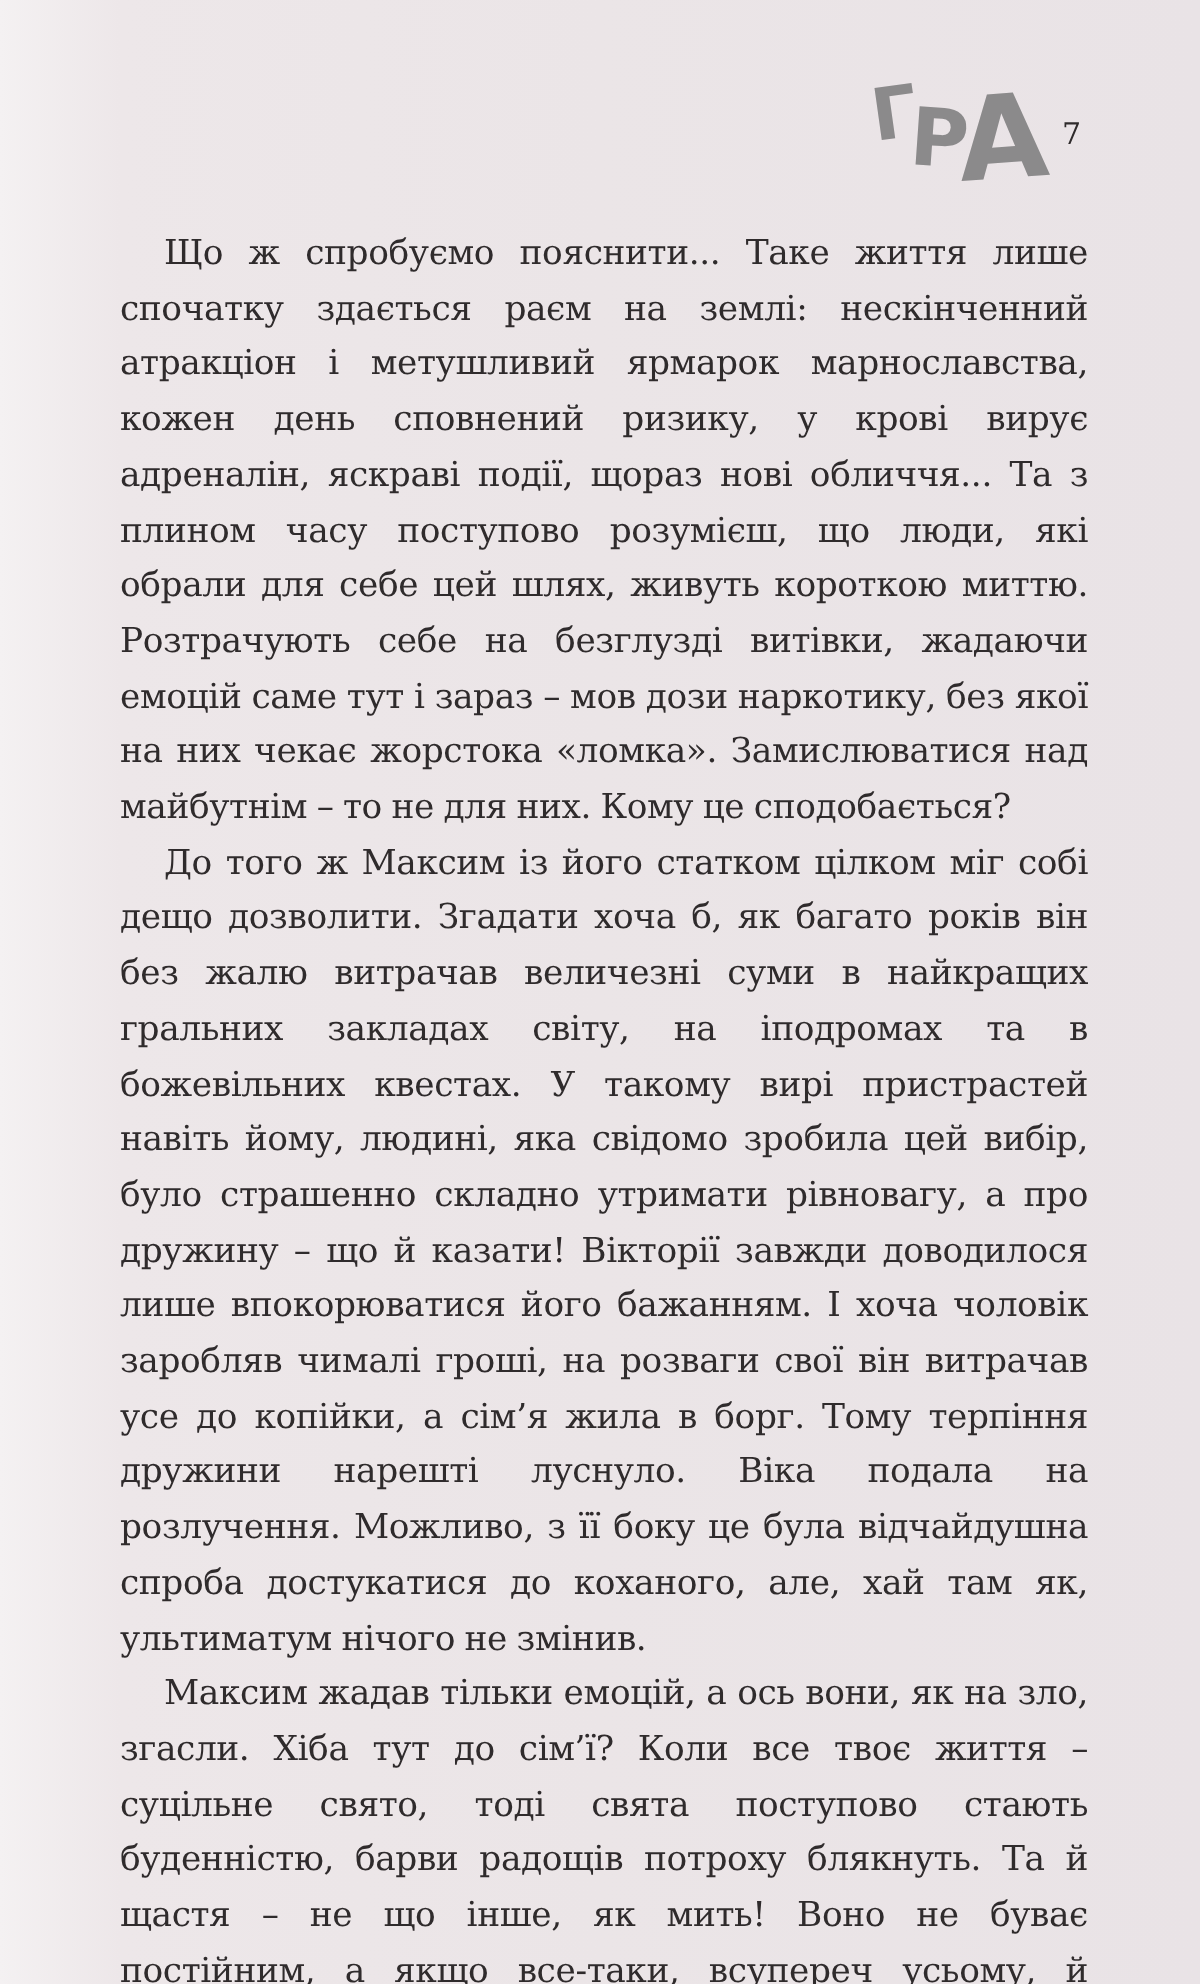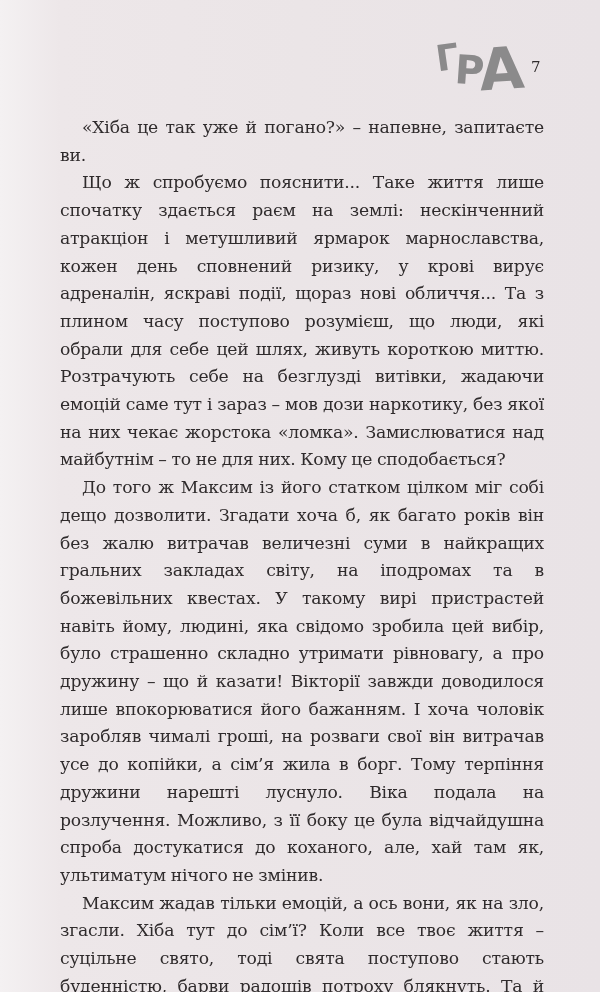--- a/index.html
+++ b/index.html
@@ -62,7 +62,6 @@
   <div class="page-number">7</div>
 
   <div class="body-text">
-    <p>«Хіба це так уже й погано?» – напевне, запитаєте ви.</p>
     <p>Що ж спробуємо пояснити... Таке життя лише спочатку здається раєм на землі: нескінченний атракціон і метушливий ярмарок марнославства, кожен день сповнений ризику, у крові вирує адреналін, яскраві події, щораз нові обличчя... Та з плином часу поступово розумієш, що люди, які обрали для себе цей шлях, живуть короткою миттю. Розтрачують себе на безглузді витівки, жадаючи емоцій саме тут і зараз – мов дози наркотику, без якої на них чекає жорстока «ломка». Замислюватися над майбутнім – то не для них. Кому це сподобається?</p>
     <p>До того ж Максим із його статком цілком міг собі дещо дозволити. Згадати хоча б, як багато років він без жалю витрачав величезні суми в найкращих гральних закладах світу, на іподромах та в божевільних квестах. У такому вирі пристрастей навіть йому, людині, яка свідомо зробила цей вибір, було страшенно складно утримати рівновагу, а про дружину – що й казати! Вікторії завжди доводилося лише впокорюватися його бажанням. І хоча чоловік заробляв чималі гроші, на розваги свої він витрачав усе до копійки, а сім’я жила в борг. Тому терпіння дружини нарешті луснуло. Віка подала на розлучення. Можливо, з її боку це була відчайдушна спроба достукатися до коханого, але, хай там як, ультиматум нічого не змінив.</p>
     <p>Максим жадав тільки емоцій, а ось вони, як на зло, згасли. Хіба тут до сім’ї? Коли все твоє життя – суцільне свято, тоді свята поступово стають буденністю, барви радощів потроху блякнуть. Та й щастя – не що інше, як мить! Воно не буває постійним, а якщо все-таки, всупереч усьому, й набуває певної</p>

